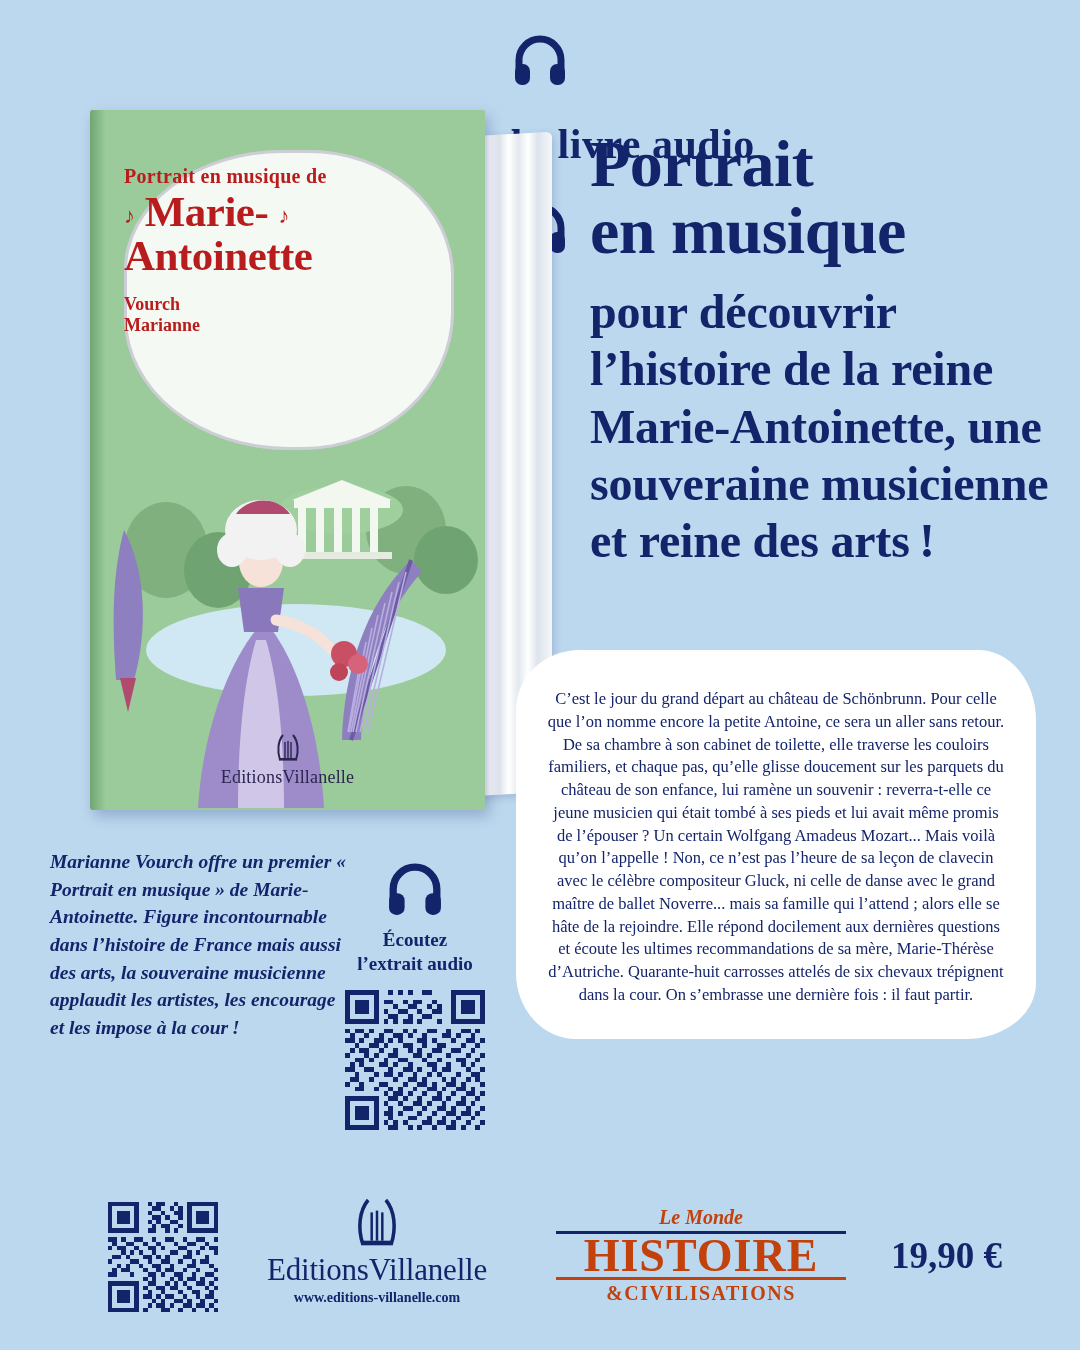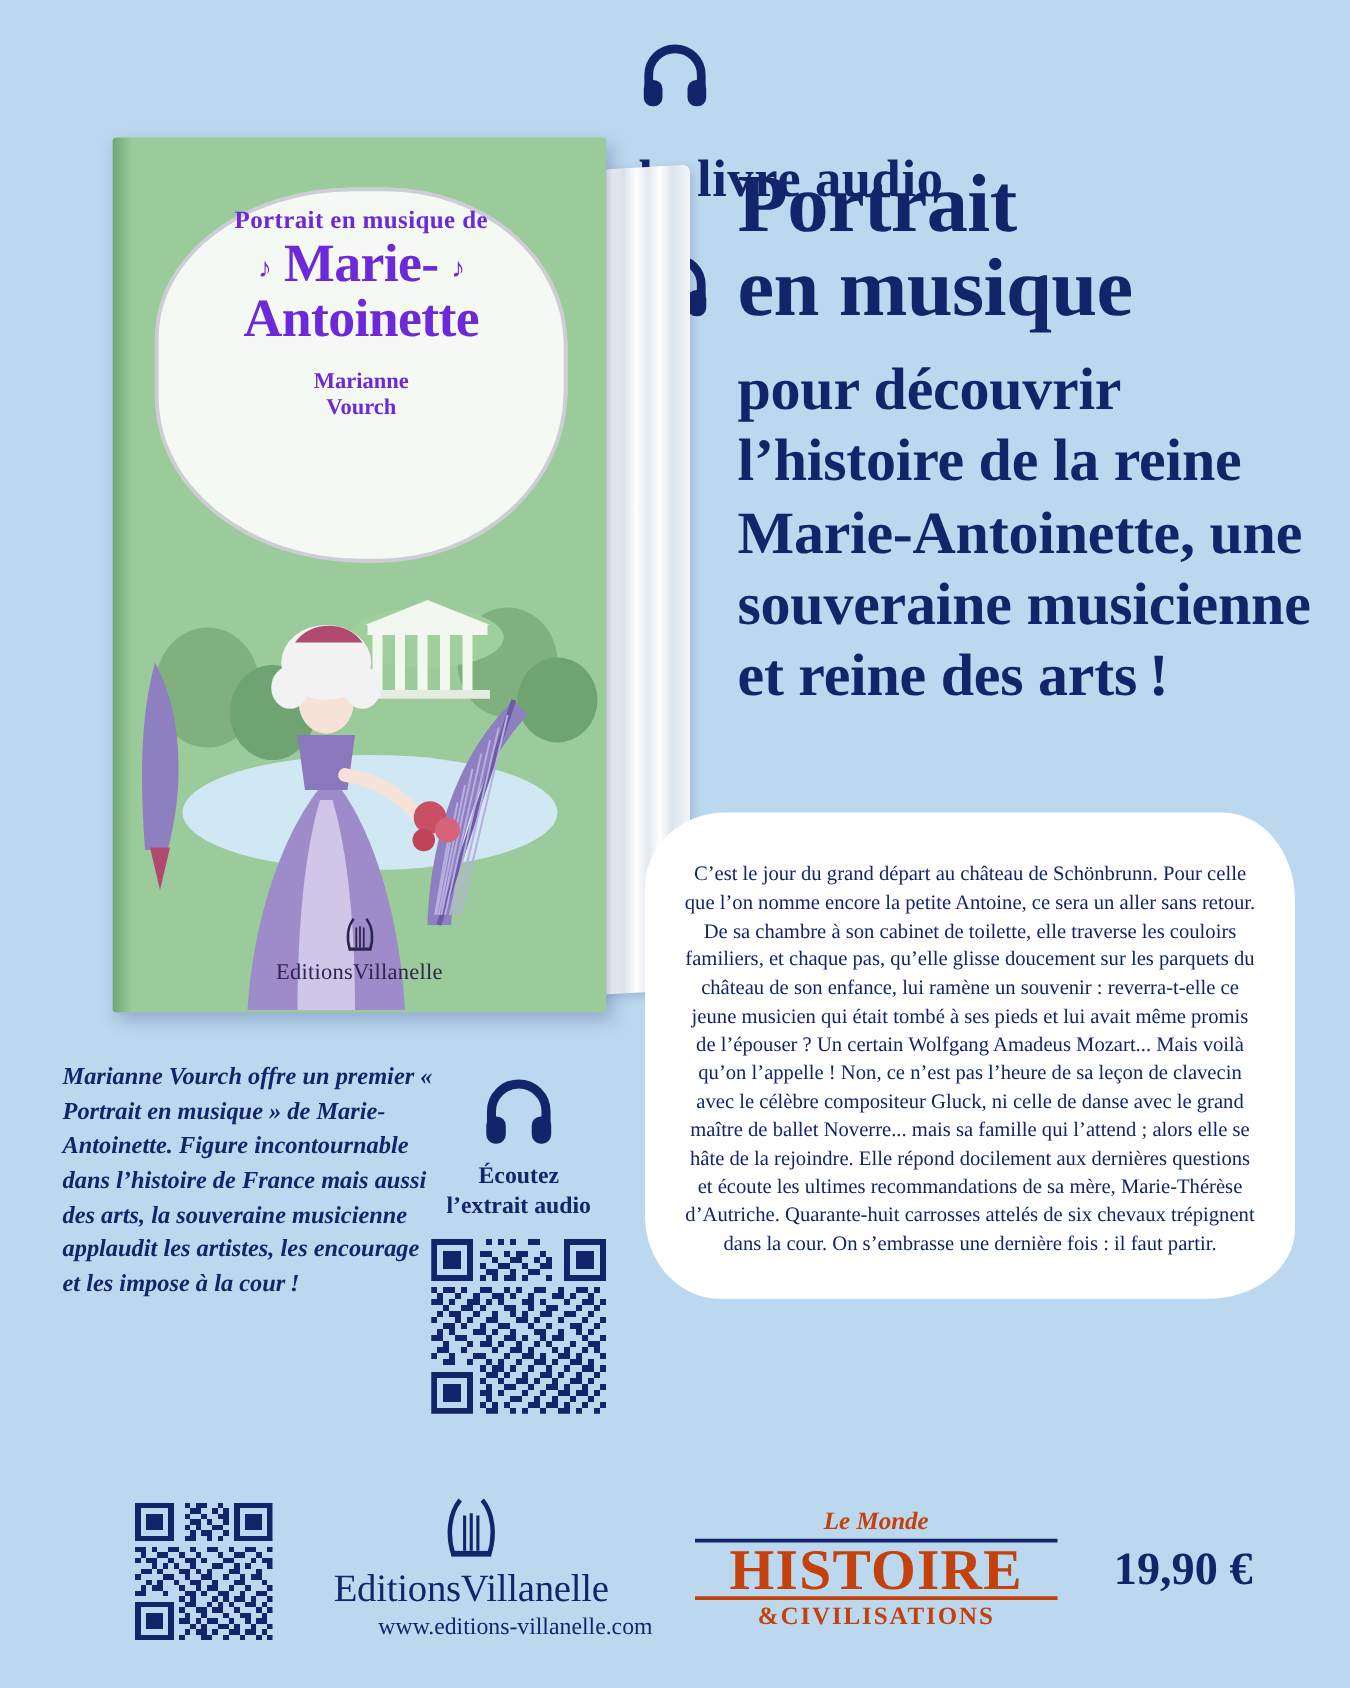--- a/index.html
+++ b/index.html
@@ -101,8 +101,8 @@
     position: absolute;
     left: 34px; top: 55px;
     width: 330px;
-    text-align: center;
-    color: #6d28d9;
+    text-align: left;
+    color: #b91c1c;
   }
   .cover-sup {
     font-size: 20px;

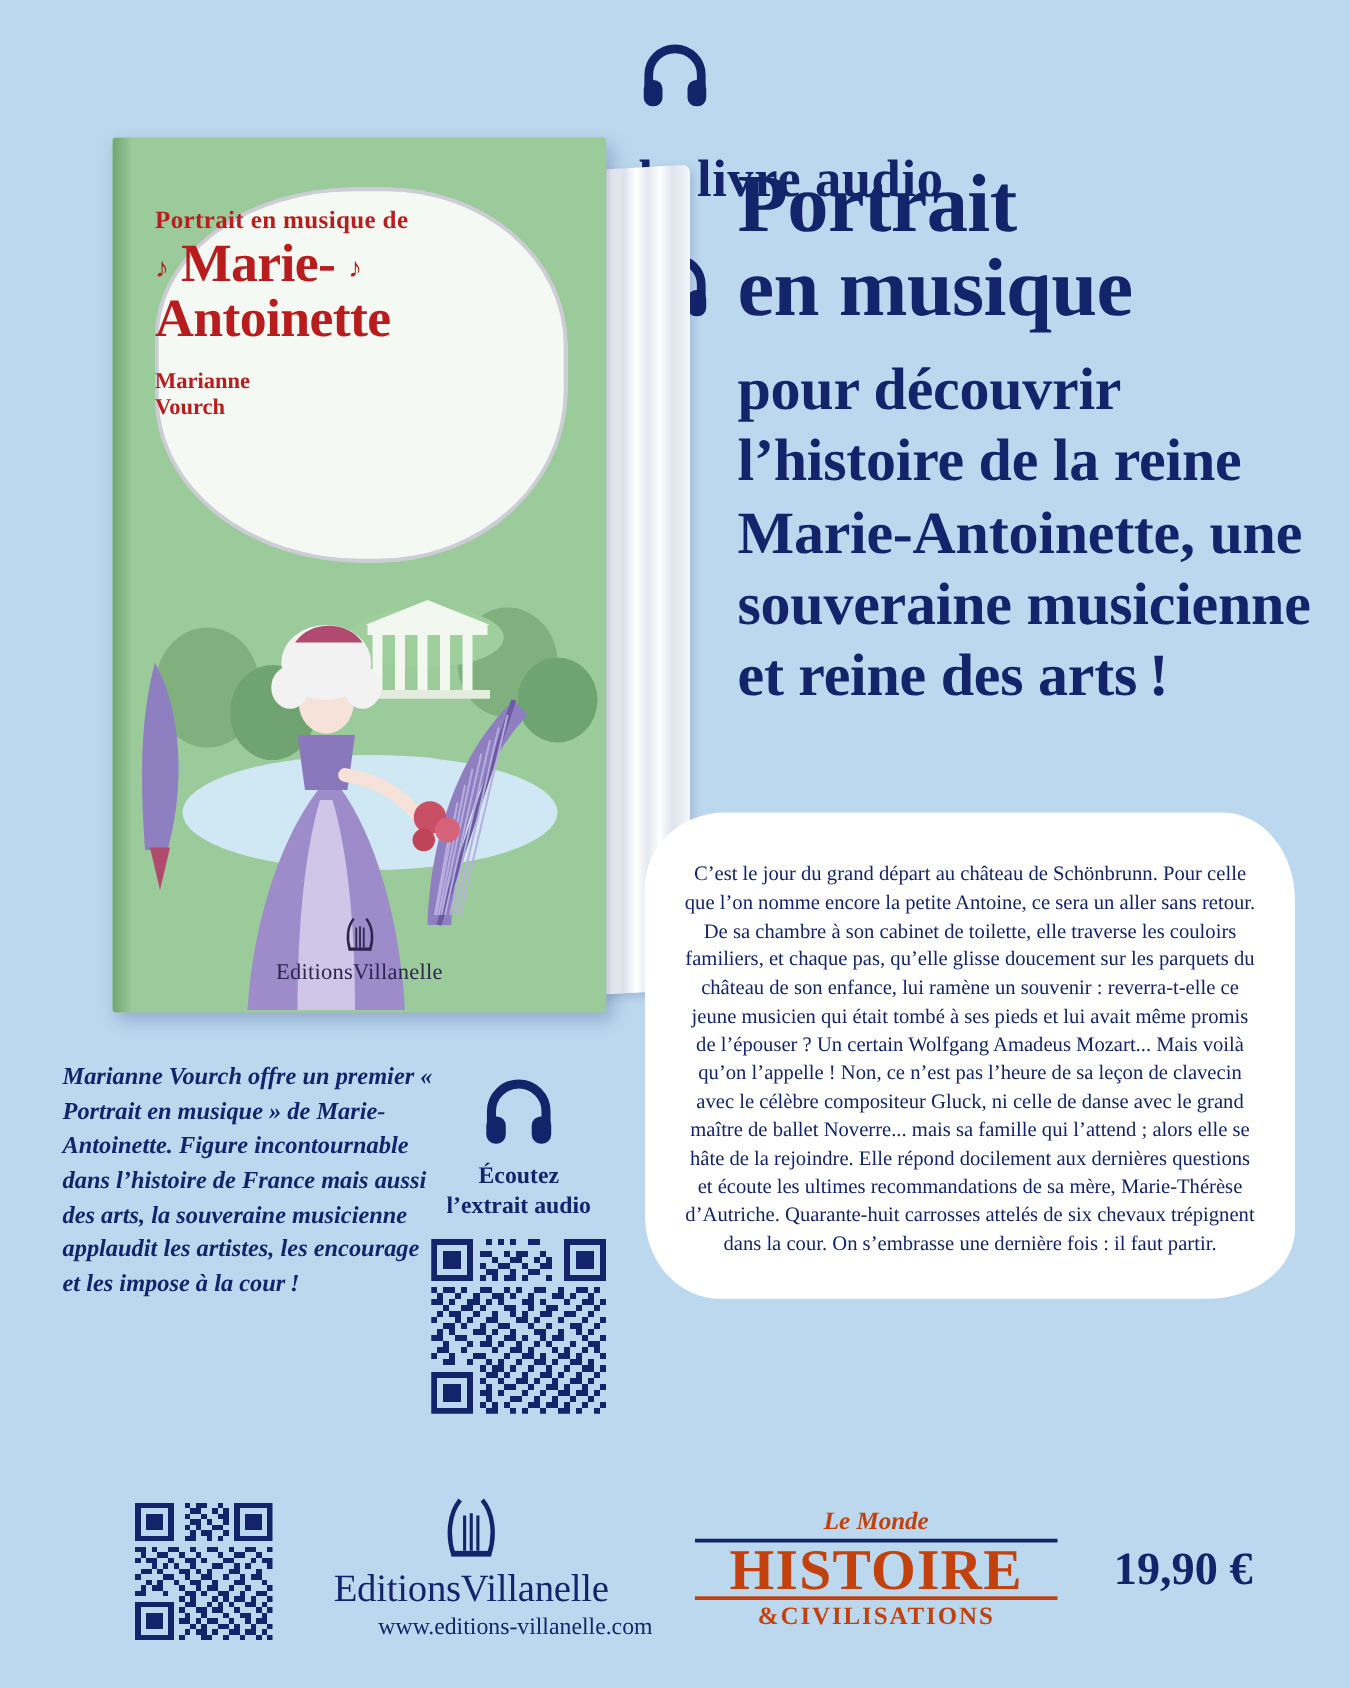--- a/index.html
+++ b/index.html
@@ -385,8 +385,8 @@
         </div>
         <div class="cover-main">Antoinette</div>
         <div class="cover-author">
+          <div>Vourch</div>
           <div>Marianne</div>
-          <div>Vourch</div>
         </div>
       </div>
 

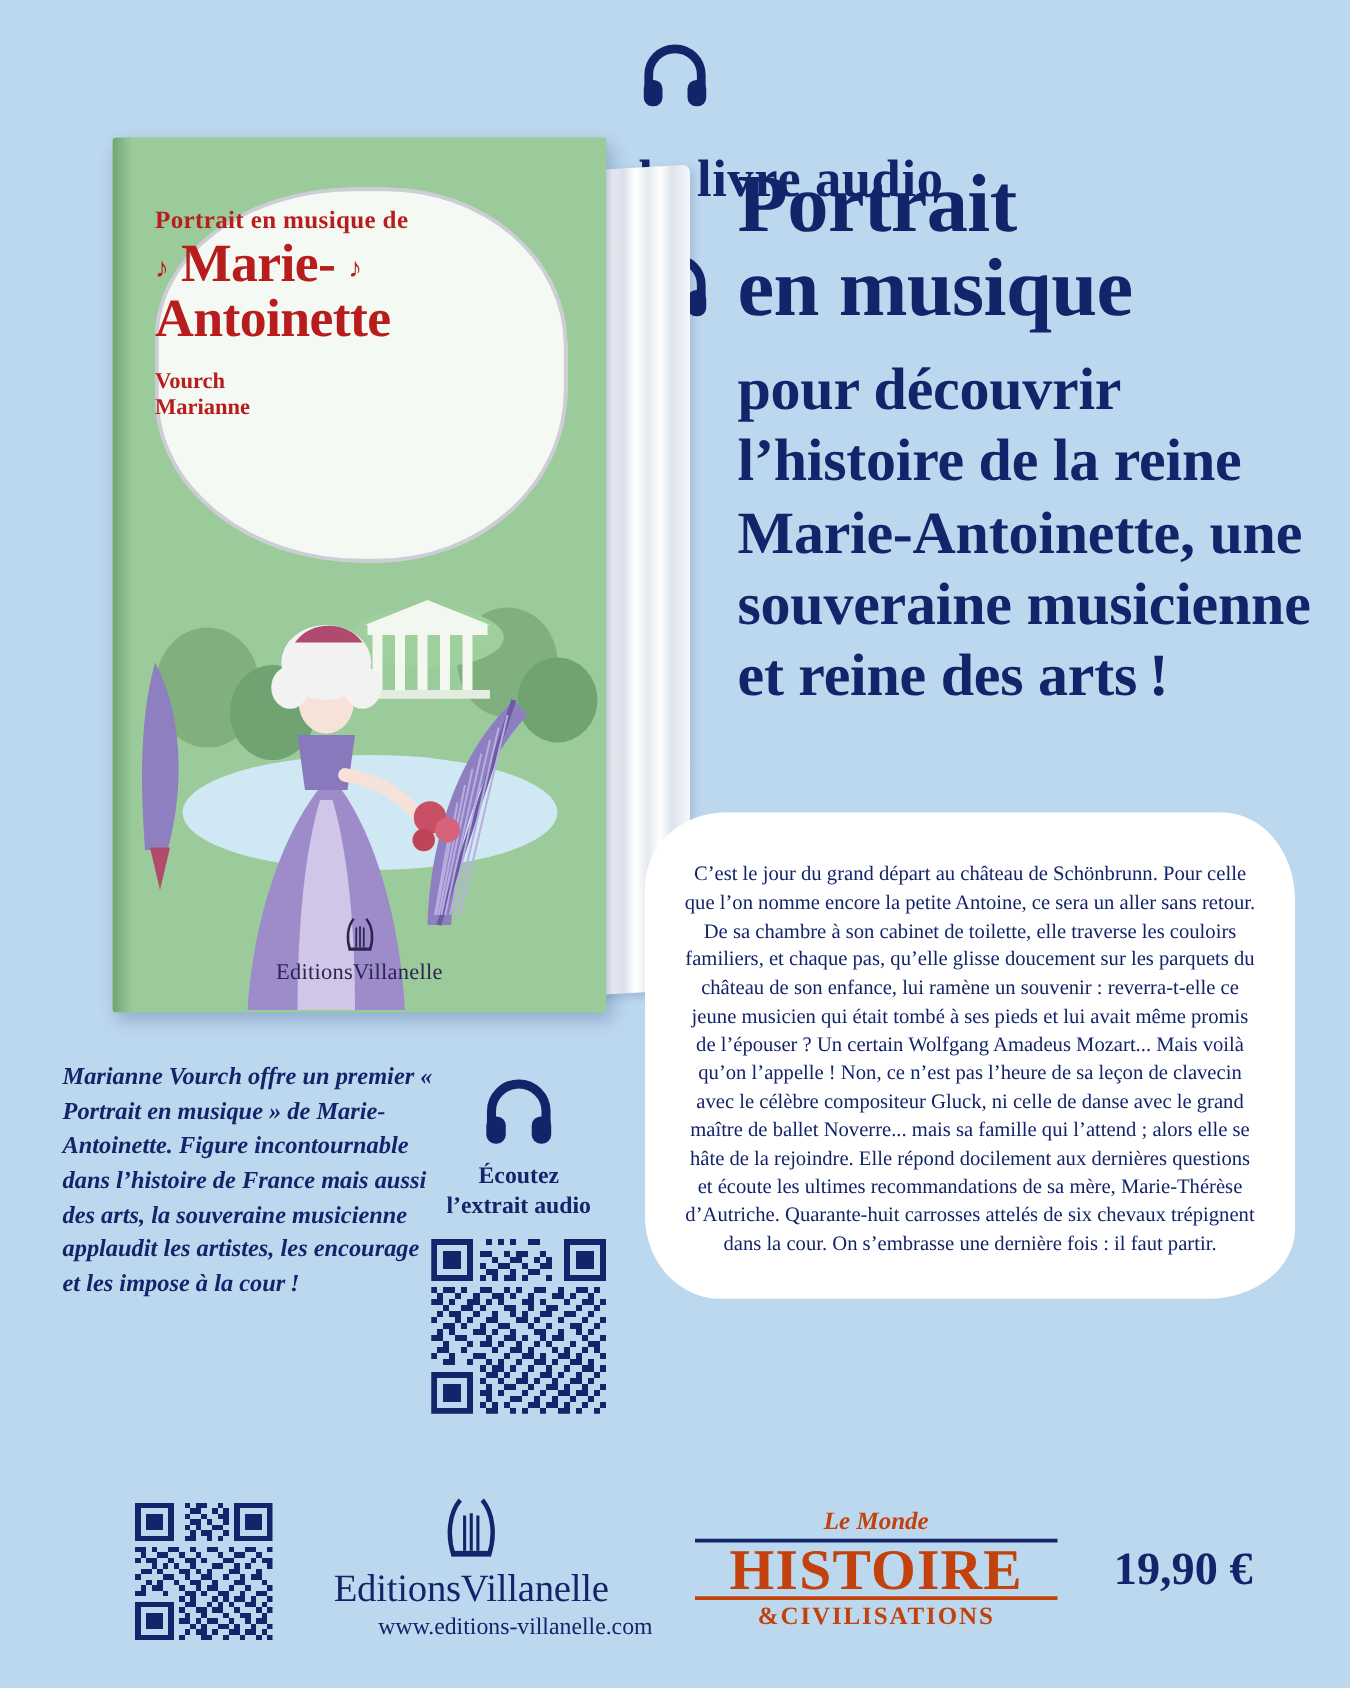--- a/index.html
+++ b/index.html
@@ -249,10 +249,9 @@
     line-height: 1.0;
   }
   .publisher-url {
-    font-size: 19px;
-    font-weight: normal;
+    font-size: 14px;
+    font-weight: bold;
     margin-top: 5px;
-    text-align: right;
   }
   .partner-block {
     position: absolute;

